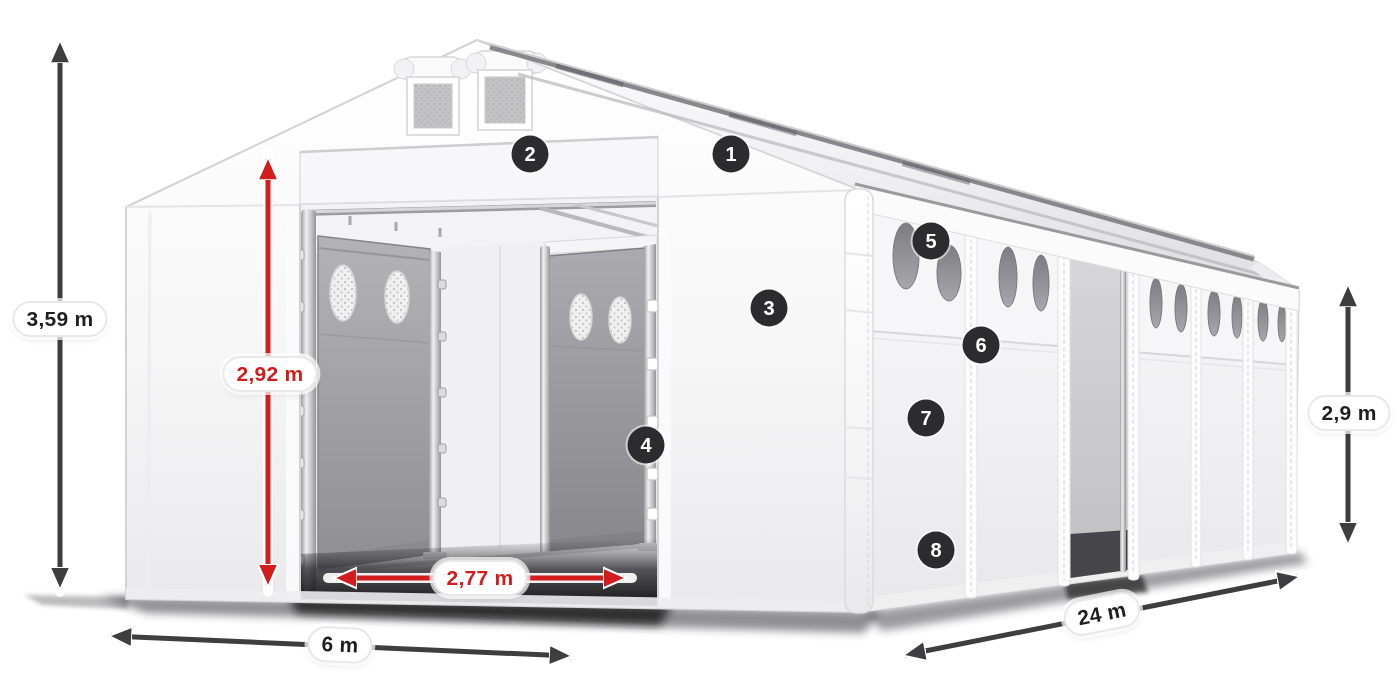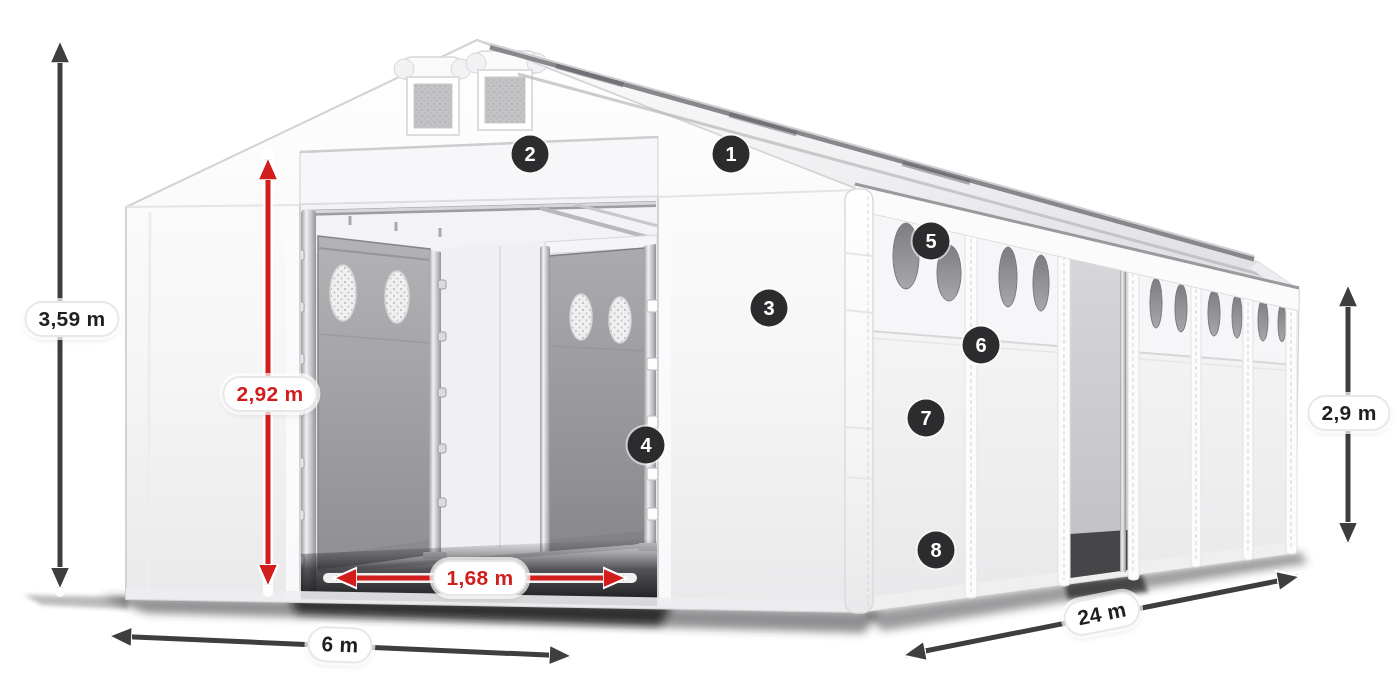--- a/index.html
+++ b/index.html
@@ -267,7 +267,7 @@
   </g>
 </svg>
 
-<div class="dim-pill" style="left:72px;top:319px;">3,59 m</div>
+<div class="dim-pill" style="left:60px;top:319px;">3,59 m</div>
 <div class="dim-pill red" style="left:270px;top:374px;margin-top:20px;">2,92 m</div>
 <div class="dim-pill red" style="left:480px;top:578px;">1,68 m</div>
 <div class="dim-pill" style="left:340px;top:645px;transform:translate(-50%,-50%) rotate(2.4deg);">6 m</div>

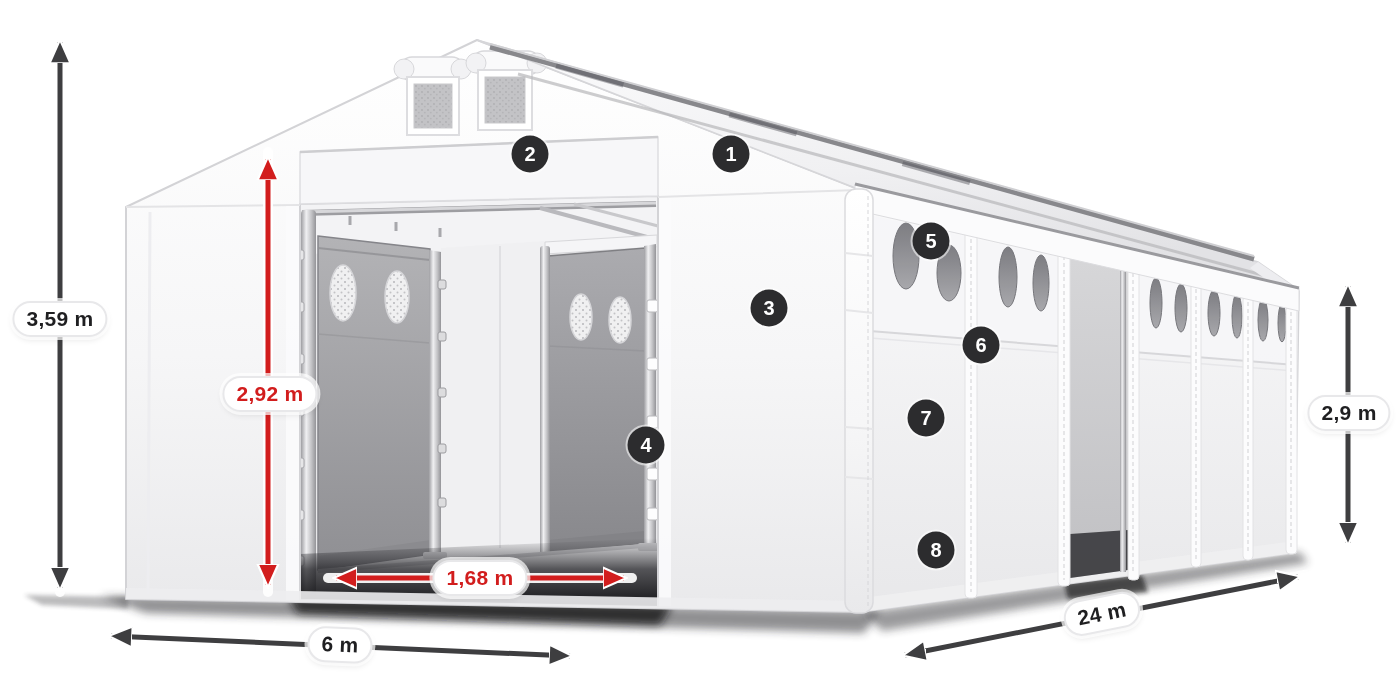--- a/index.html
+++ b/index.html
@@ -268,7 +268,7 @@
 </svg>
 
 <div class="dim-pill" style="left:60px;top:319px;">3,59 m</div>
-<div class="dim-pill red" style="left:270px;top:374px;margin-top:20px;">2,92 m</div>
+<div class="dim-pill red" style="left:270px;top:374px;">2,92 m</div>
 <div class="dim-pill red" style="left:480px;top:578px;">1,68 m</div>
 <div class="dim-pill" style="left:340px;top:645px;transform:translate(-50%,-50%) rotate(2.4deg);">6 m</div>
 <div class="dim-pill" style="left:1102px;top:614px;transform:translate(-50%,-50%) rotate(-11.3deg);">24 m</div>

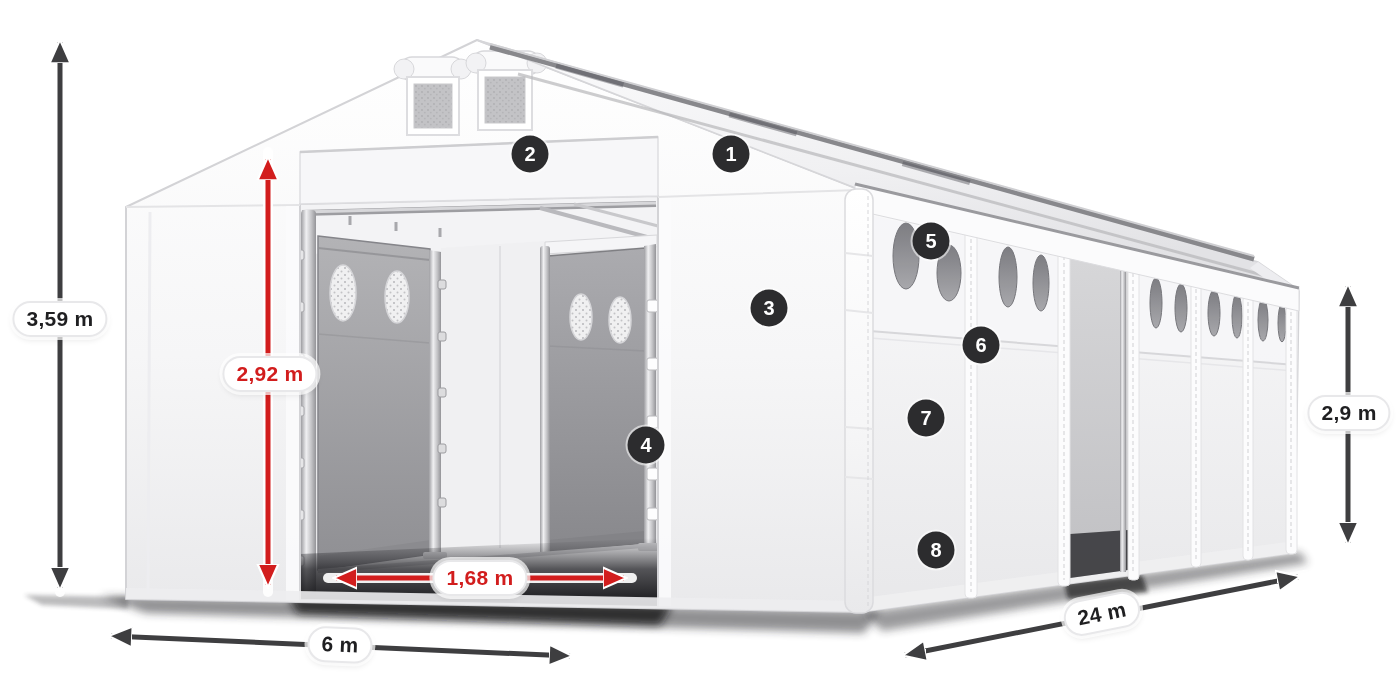--- a/index.html
+++ b/index.html
@@ -269,7 +269,7 @@
 
 <div class="dim-pill" style="left:60px;top:319px;">3,59 m</div>
 <div class="dim-pill red" style="left:270px;top:374px;">2,92 m</div>
-<div class="dim-pill red" style="left:480px;top:578px;">1,68 m</div>
+<div class="dim-pill red" style="left:480px;top:578px;">2,77 m</div>
 <div class="dim-pill" style="left:340px;top:645px;transform:translate(-50%,-50%) rotate(2.4deg);">6 m</div>
 <div class="dim-pill" style="left:1102px;top:614px;transform:translate(-50%,-50%) rotate(-11.3deg);">24 m</div>
 <div class="dim-pill" style="left:1349px;top:413px;">2,9 m</div>

